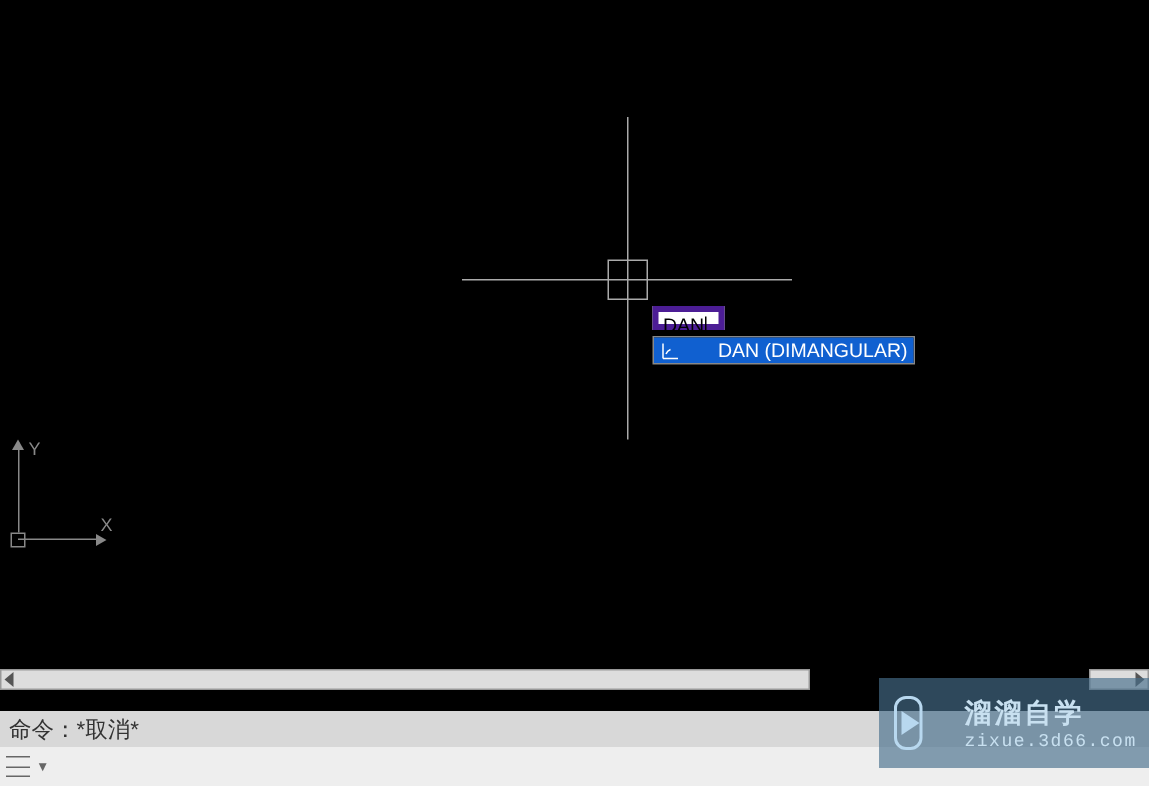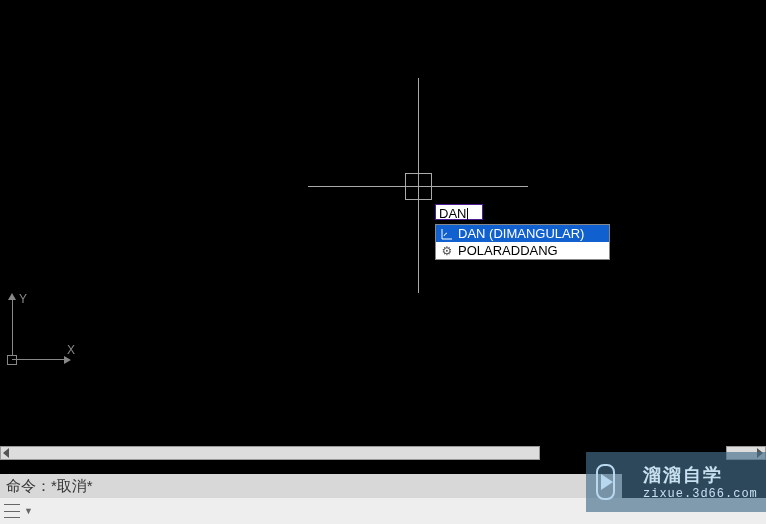--- a/index.html
+++ b/index.html
@@ -120,7 +120,7 @@
       width: 48px;
       height: 16px;
       background: #fff;
-      border: 1px solid #4c1d95;
+      border: 4px solid #4c1d95;
       font-size: 13px;
       padding: 1px 3px;
       color: #000;

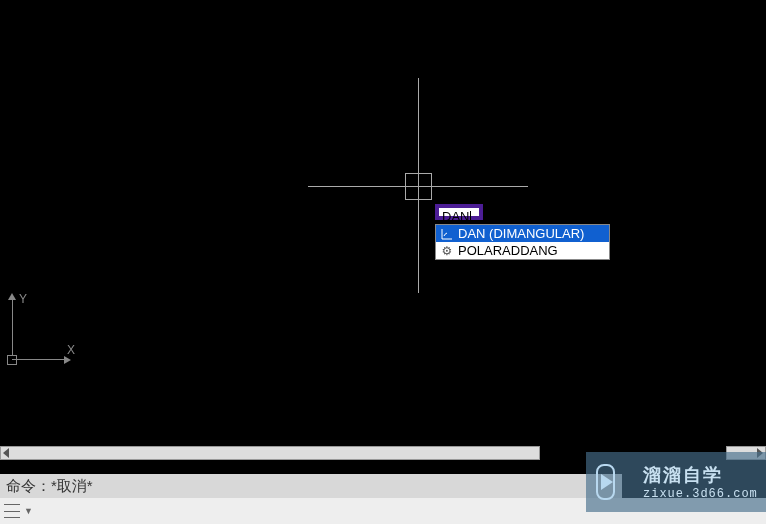--- a/index.html
+++ b/index.html
@@ -153,6 +153,7 @@
     .autocomplete-item.selected {
       background: #1060d0;
       color: #fff;
+      justify-content: space-between;
     }
     .ac-icon {
       width: 14px;

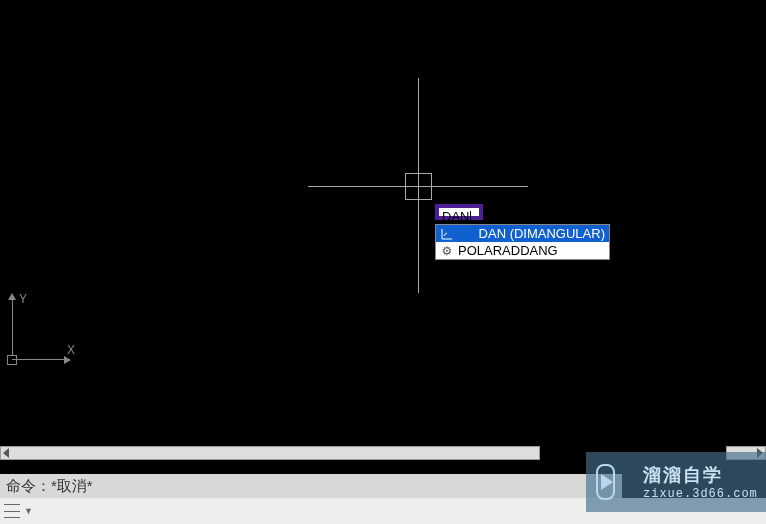--- a/index.html
+++ b/index.html
@@ -339,10 +339,6 @@
       </span>
       <span>DAN (DIMANGULAR)</span>
     </div>
-    <div class="autocomplete-item">
-      <span class="ac-icon gear-icon"></span>
-      <span>POLARADDANG</span>
-    </div>
   </div>
 </div>
 

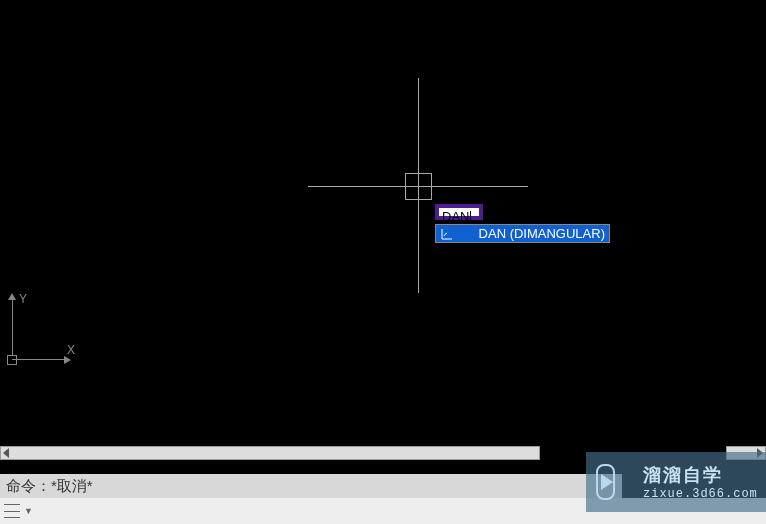--- a/index.html
+++ b/index.html
@@ -215,7 +215,7 @@
       position: absolute;
       bottom: 26px;
       left: 0;
-      width: 622px;
+      width: 766px;
       height: 24px;
       background: #d8d8d8;
       color: #333;

